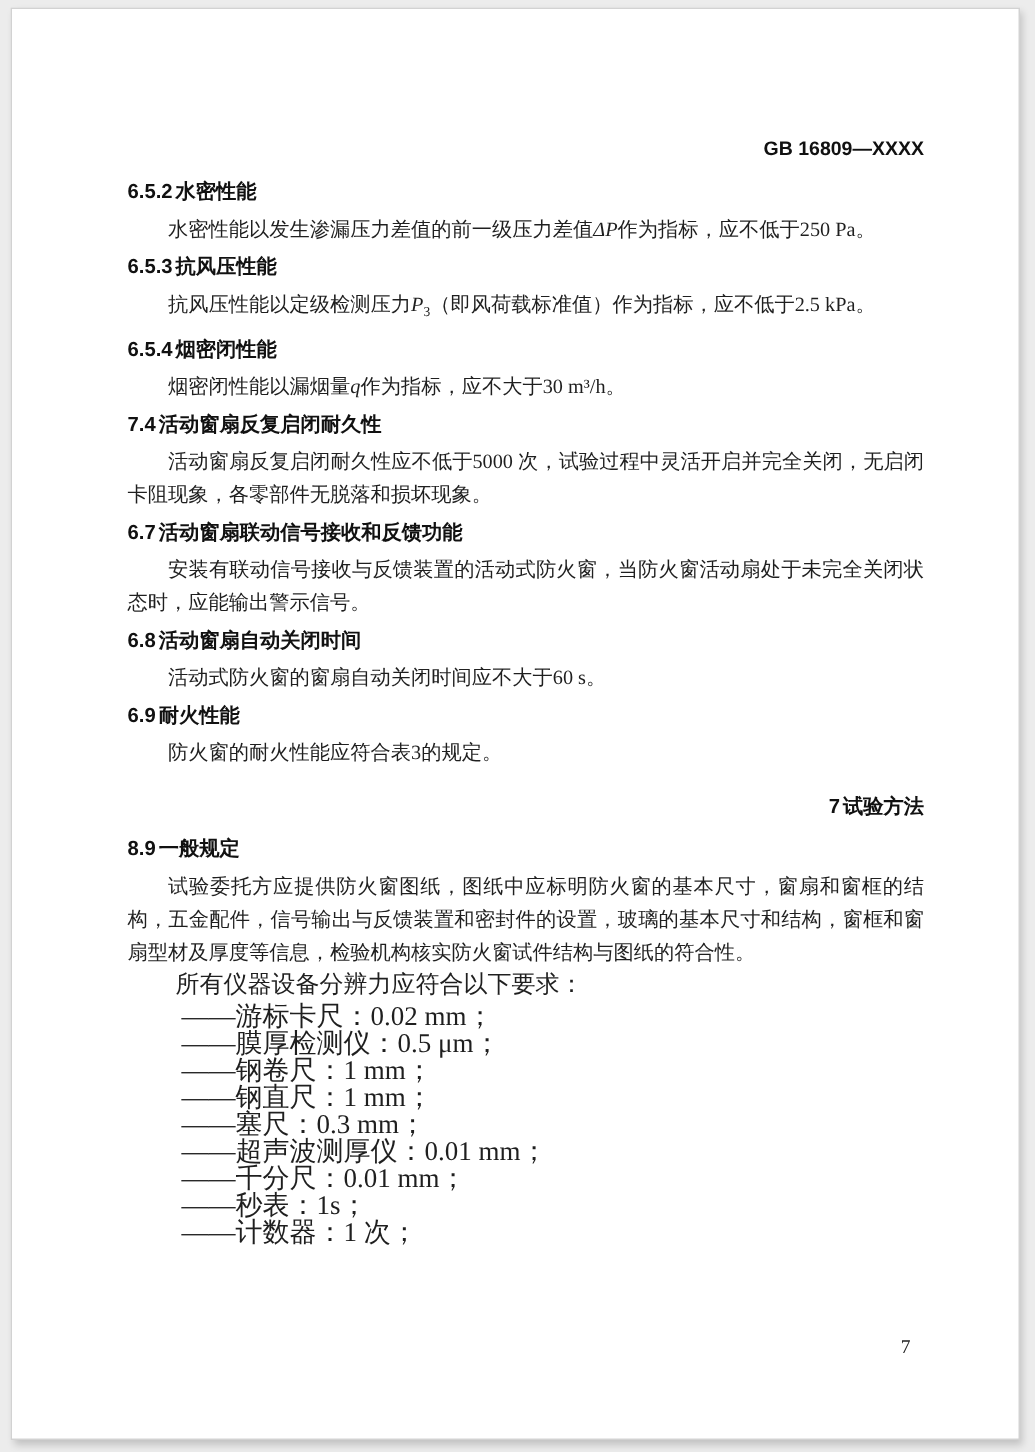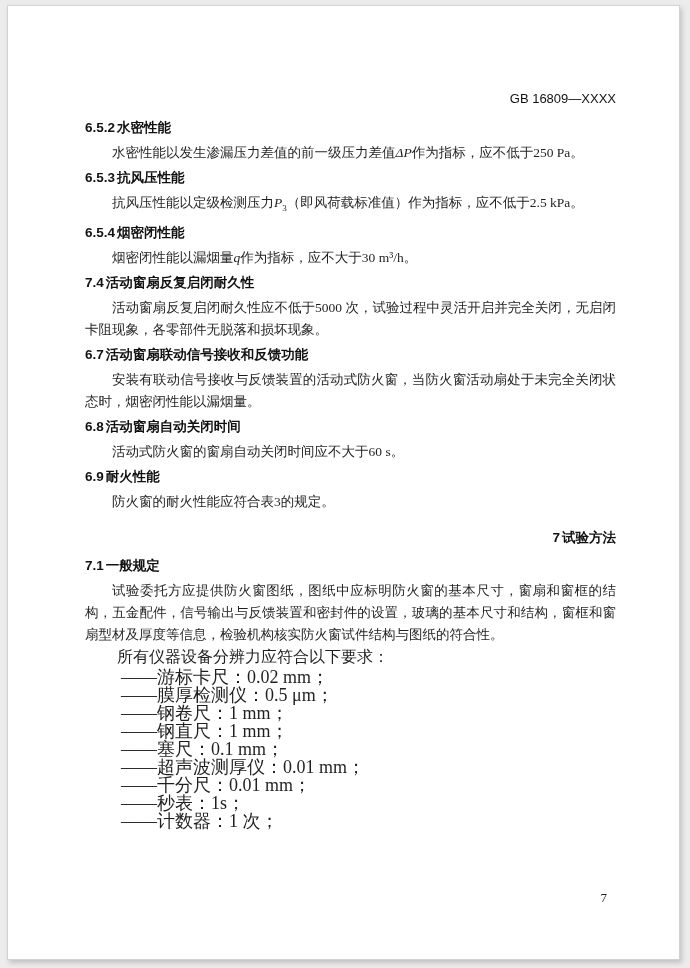--- a/index.html
+++ b/index.html
@@ -32,7 +32,7 @@
   .doc-header {
     text-align: right;
     font-family: "Liberation Sans", sans-serif;
-    font-weight: normal;
+    font-weight: bold;
     font-size: 13px;
     color: #111;
     margin: 0 0 10px 0;

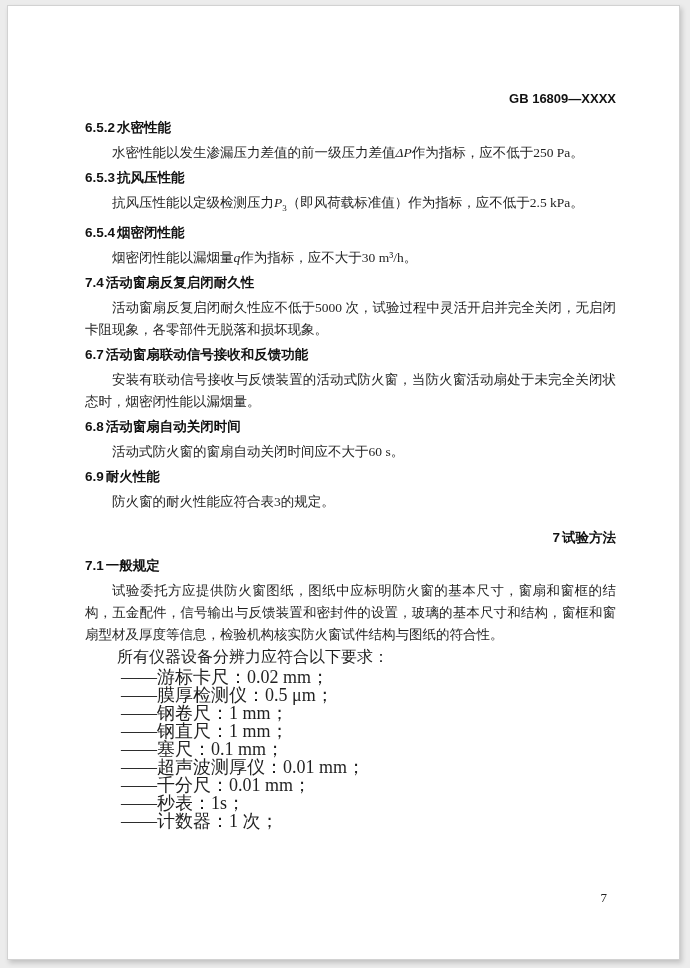--- a/index.html
+++ b/index.html
@@ -110,7 +110,7 @@
     <p class="para indent">活动窗扇反复启闭耐久性应不低于5000 次，试验过程中灵活开启并完全关闭，无启闭卡阻现象，各零部件无脱落和损坏现象。</p>
 
     <h3 class="heading"><span class="hnum">6.7</span><span>活动窗扇联动信号接收和反馈功能</span></h3>
-    <p class="para indent">安装有联动信号接收与反馈装置的活动式防火窗，当防火窗活动扇处于未完全关闭状态时，烟密闭性能以漏烟量。</p>
+    <p class="para indent">安装有联动信号接收与反馈装置的活动式防火窗，当防火窗活动扇处于未完全关闭状态时，应能输出警示信号。</p>
 
     <h3 class="heading"><span class="hnum">6.8</span><span>活动窗扇自动关闭时间</span></h3>
     <p class="para indent">活动式防火窗的窗扇自动关闭时间应不大于60 s。</p>

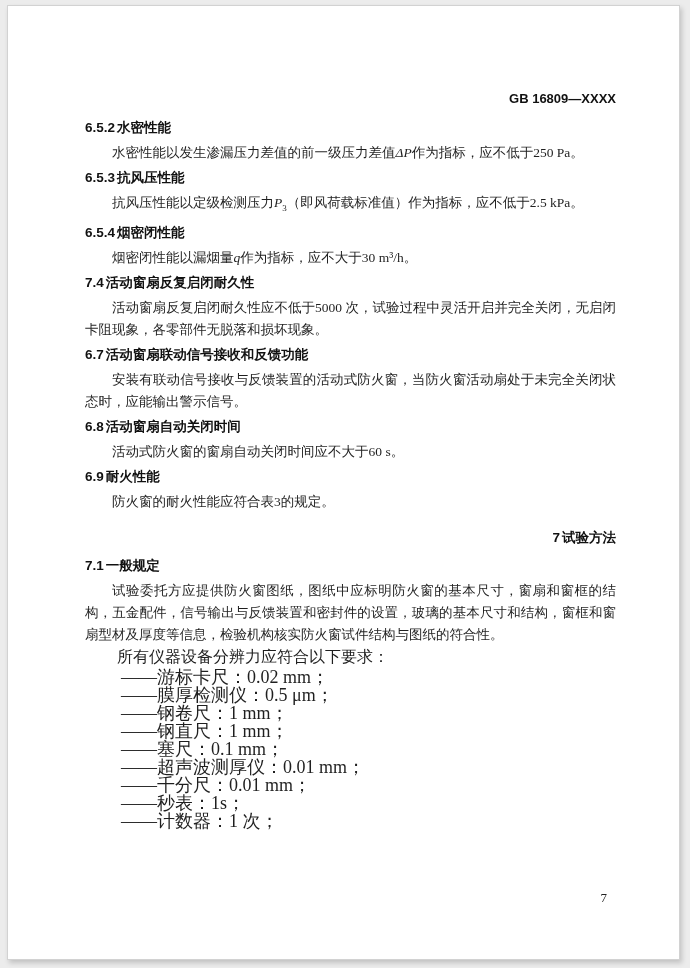--- a/index.html
+++ b/index.html
@@ -120,7 +120,7 @@
 
     <h2 class="heading chapter"><span class="hnum">7</span><span>试验方法</span></h2>
 
-    <h3 class="heading sub-chapter"><span class="hnum">7.1</span><span>一般规定</span></h3>
+    <h3 class="heading sub-chapter"><span class="hnum">8.9</span><span>一般规定</span></h3>
     <p class="para indent no-margin">试验委托方应提供防火窗图纸，图纸中应标明防火窗的基本尺寸，窗扇和窗框的结构，五金配件，信号输出与反馈装置和密封件的设置，玻璃的基本尺寸和结构，窗框和窗扇型材及厚度等信息，检验机构核实防火窗试件结构与图纸的符合性。</p>
     <p class="req-intro">所有仪器设备分辨力应符合以下要求：</p>
 

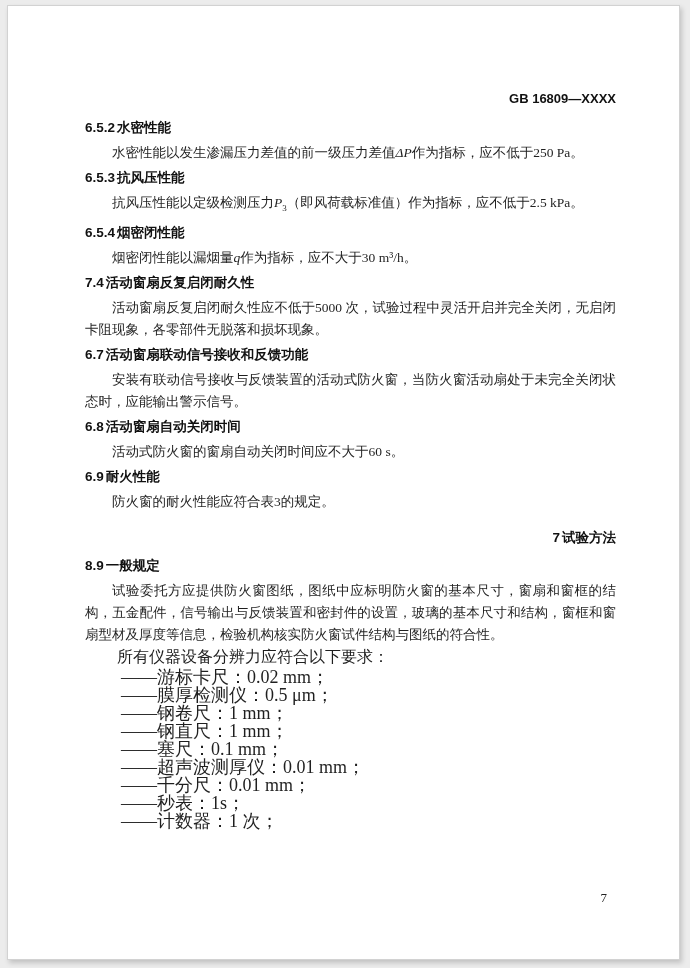--- a/index.html
+++ b/index.html
@@ -129,7 +129,7 @@
       <div class="inst">——膜厚检测仪：0.5 μm；</div>
       <div class="inst">——钢卷尺：1 mm；</div>
       <div class="inst">——钢直尺：1 mm；</div>
-      <div class="inst">——塞尺：0.1 mm；</div>
+      <div class="inst">——塞尺：0.3 mm；</div>
       <div class="inst">——超声波测厚仪：0.01 mm；</div>
       <div class="inst">——千分尺：0.01 mm；</div>
       <div class="inst">——秒表：1s；</div>

